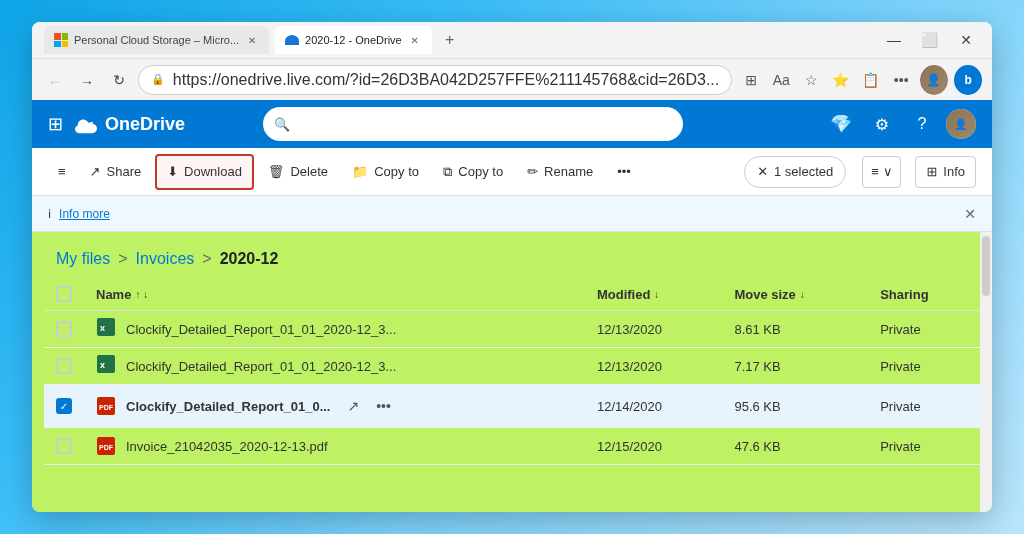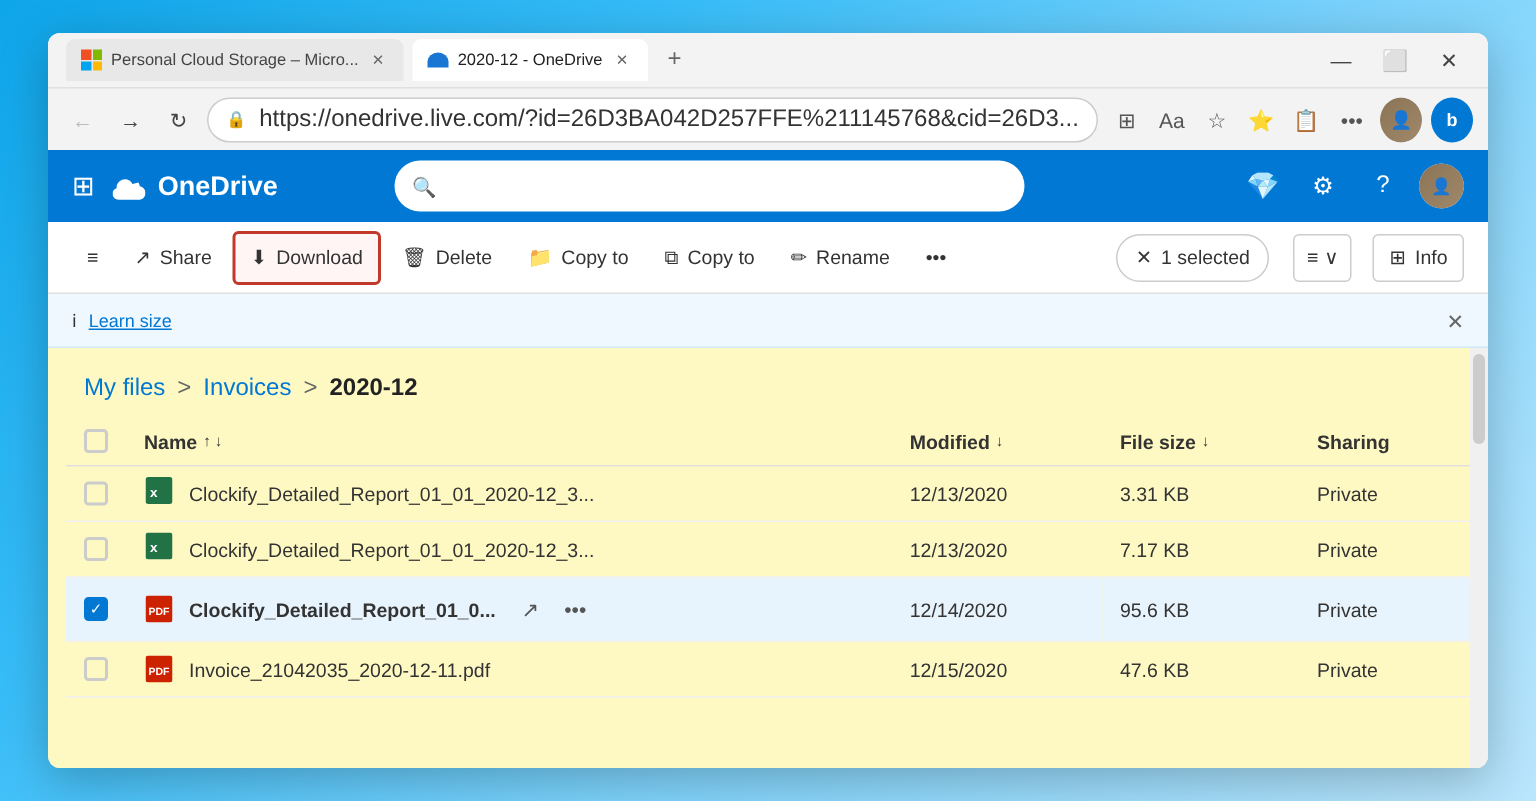--- a/index.html
+++ b/index.html
@@ -597,7 +597,7 @@
 
   <div class="notification-bar">
     <span>ℹ</span>
-    <span class="notif-link">Learn size</span>
+    <span class="notif-link">Info more</span>
     <span class="notif-close">✕</span>
   </div>
 

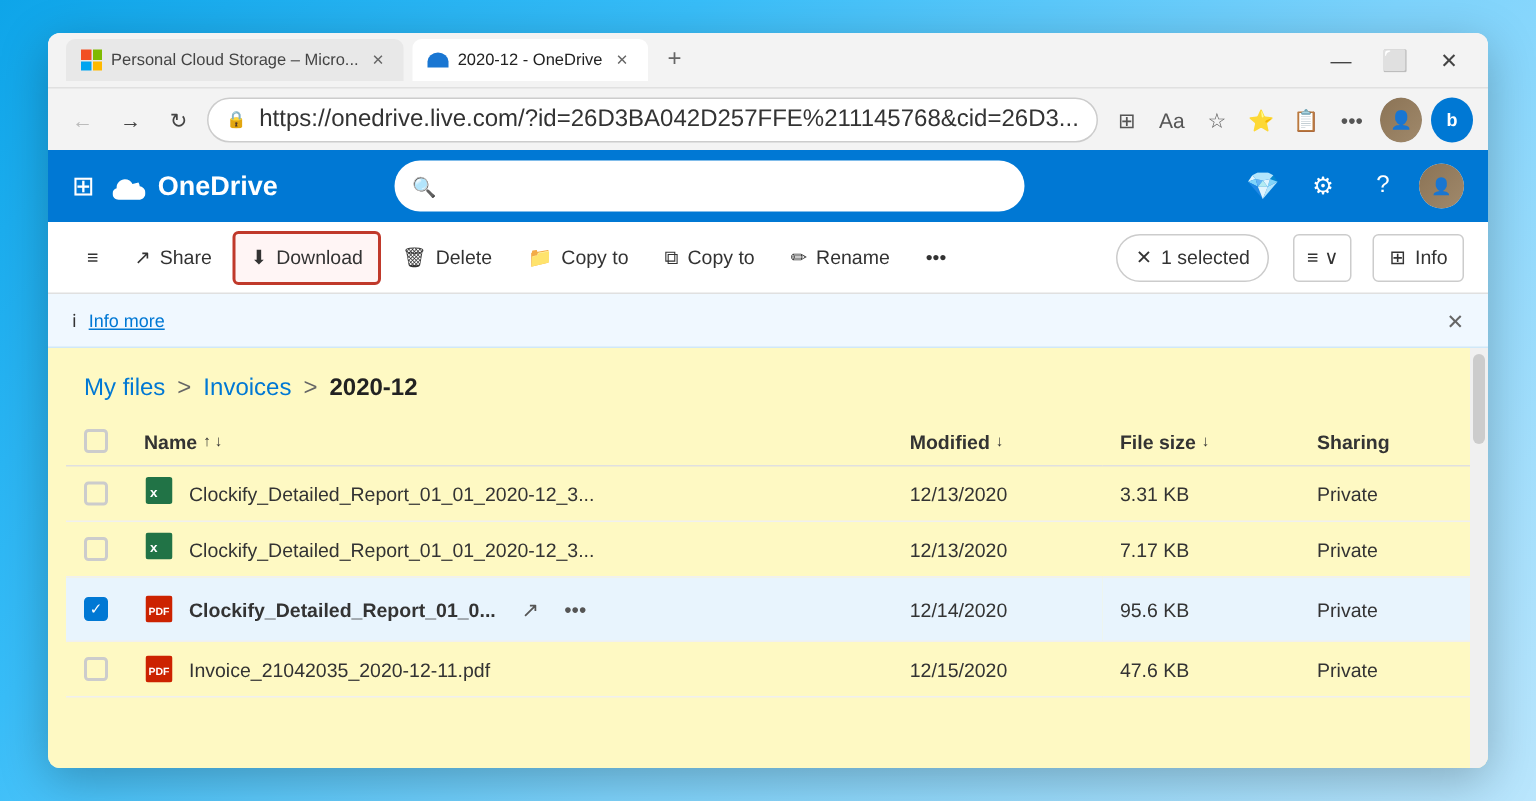--- a/index.html
+++ b/index.html
@@ -332,7 +332,7 @@
     
     .od-main {
       flex: 1;
-      background: #fef9c3;
+      background: #bef264;
       overflow: auto;
       position: relative;
     }

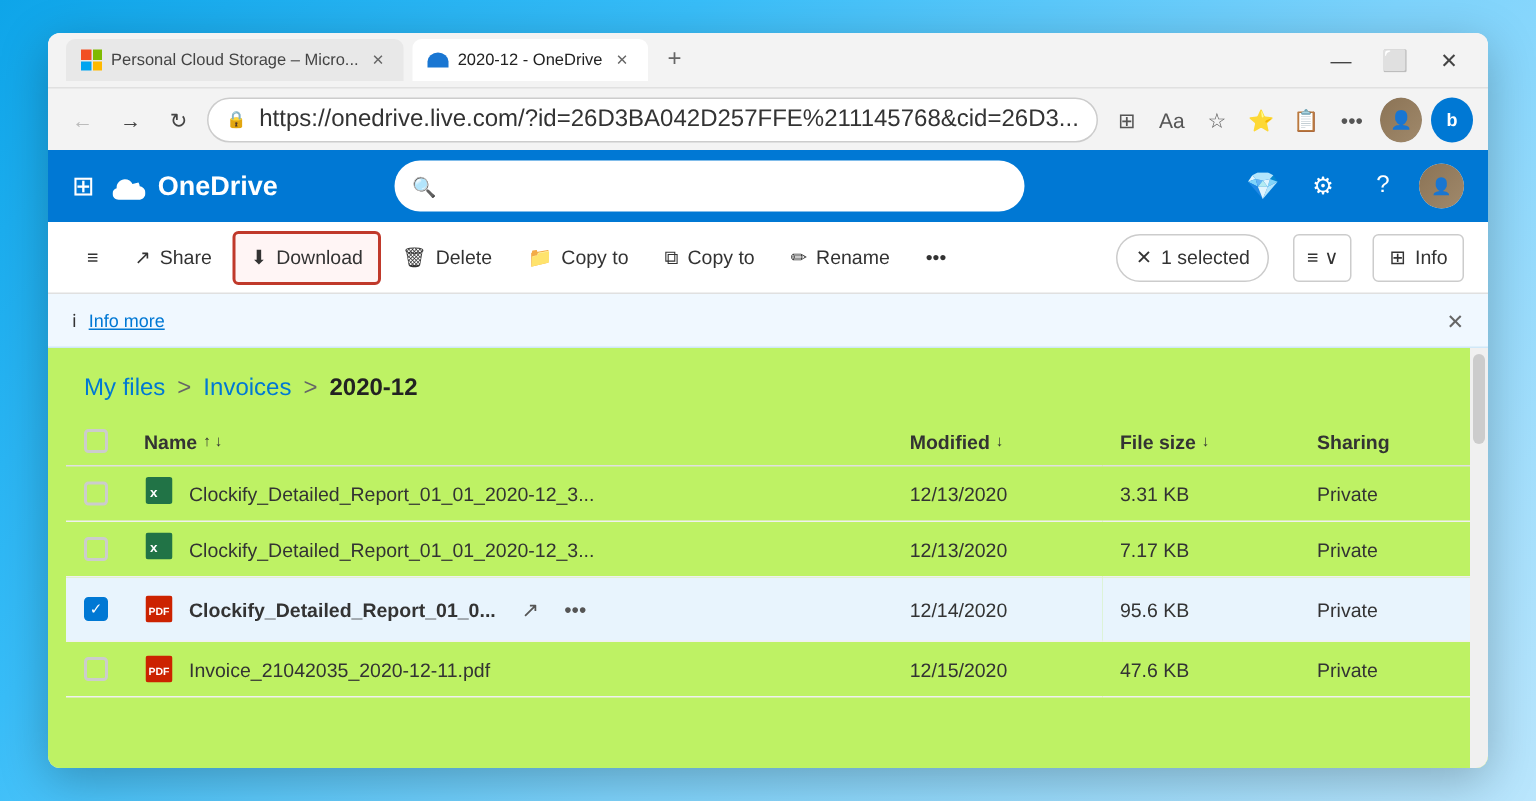--- a/index.html
+++ b/index.html
@@ -634,7 +634,7 @@
           </th>
           <th>
             <div class="col-header">
-              <span>File size</span>
+              <span>Move size</span>
               <span class="sort-arrow">↓</span>
             </div>
           </th>

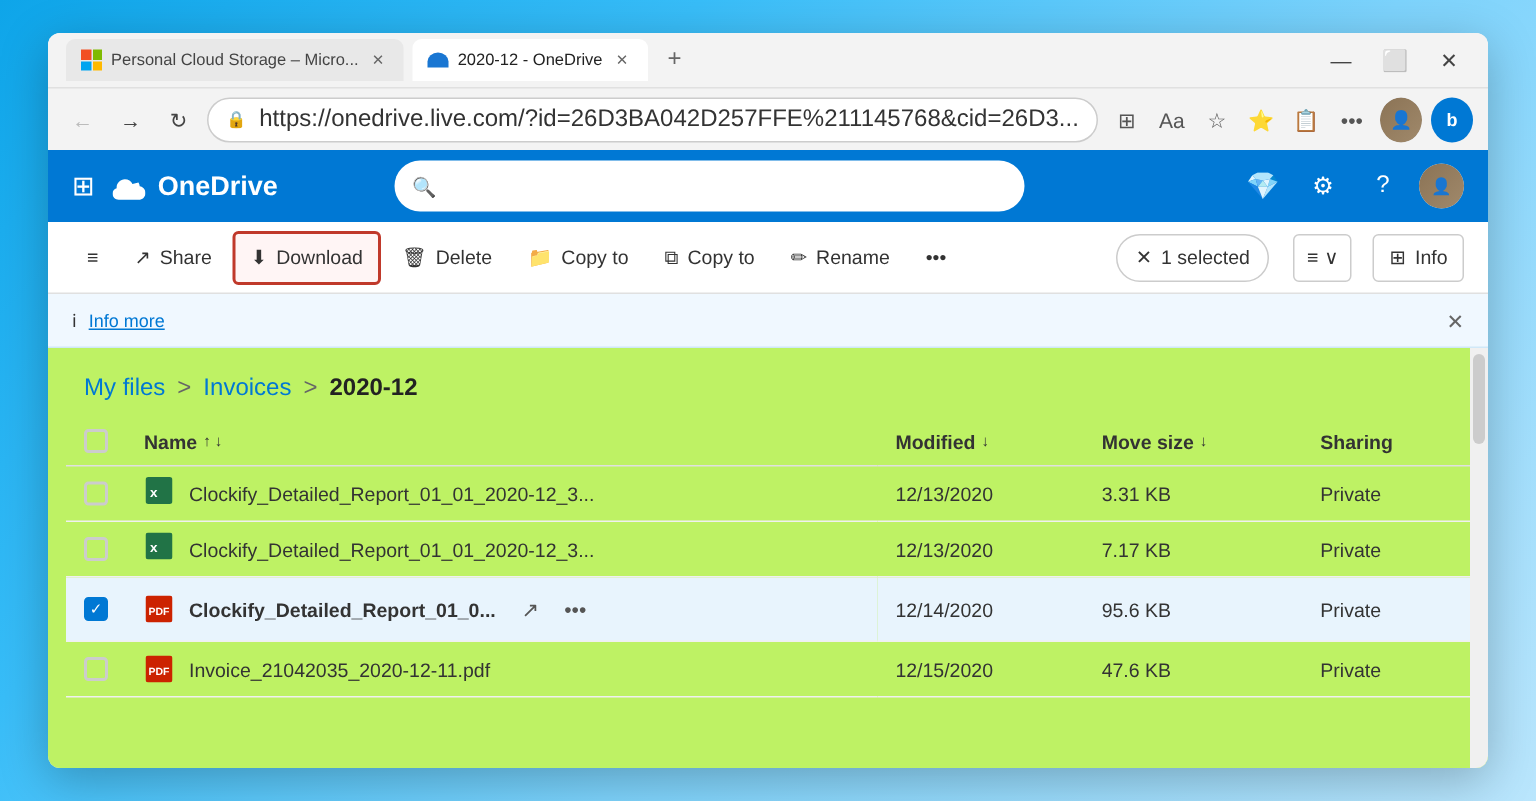--- a/index.html
+++ b/index.html
@@ -663,7 +663,7 @@
             </div>
           </td>
           <td>12/13/2020</td>
-          <td>3.31 KB</td>
+          <td>8.61 KB</td>
           <td>Private</td>
         </tr>
 

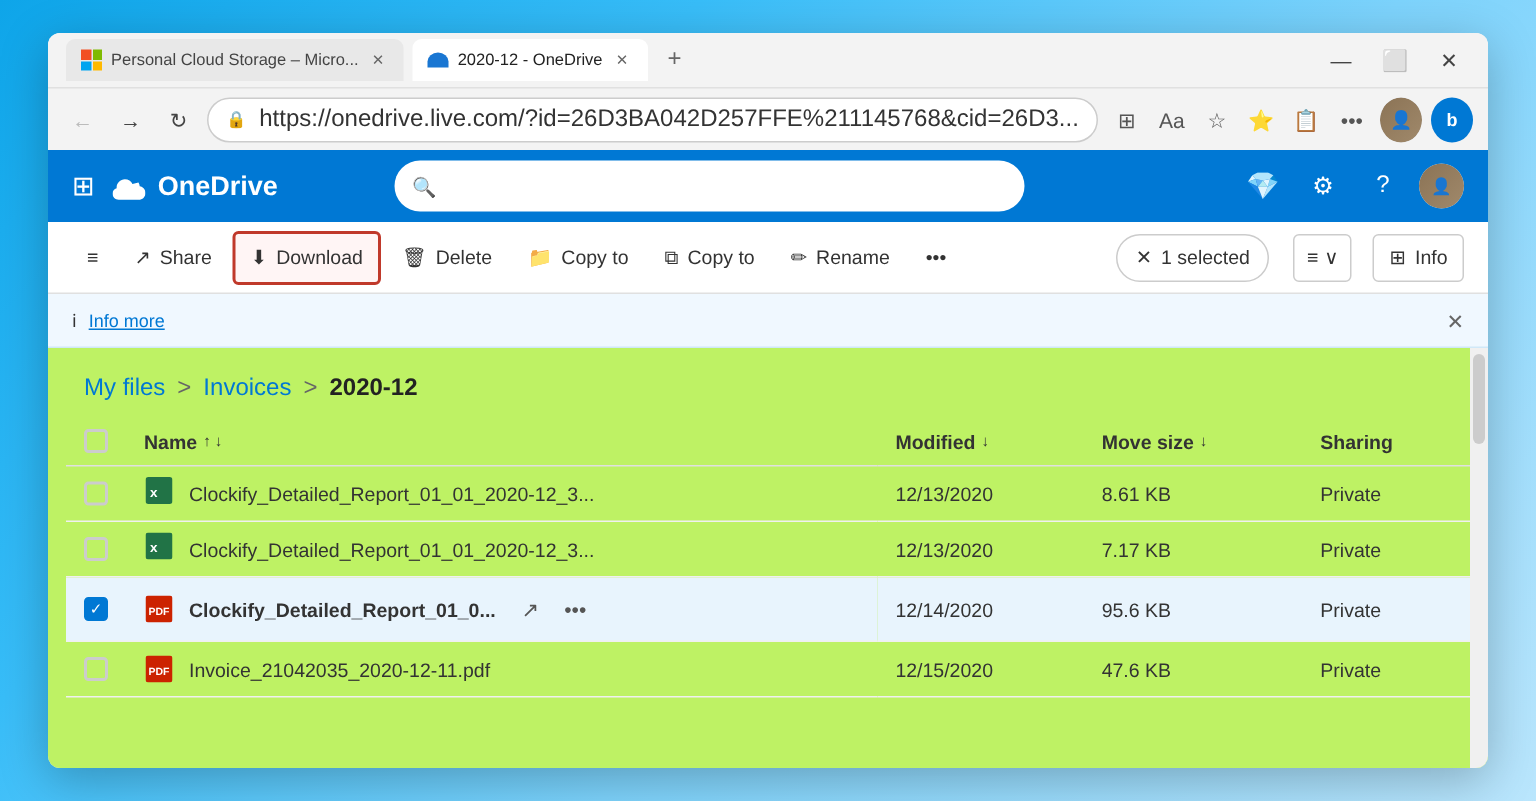--- a/index.html
+++ b/index.html
@@ -725,7 +725,7 @@
                   <text x="2" y="13" font-size="7" fill="white" font-weight="bold">PDF</text>
                 </svg>
               </div>
-              <span>Invoice_21042035_2020-12-11.pdf</span>
+              <span>Invoice_21042035_2020-12-13.pdf</span>
             </div>
           </td>
           <td>12/15/2020</td>

